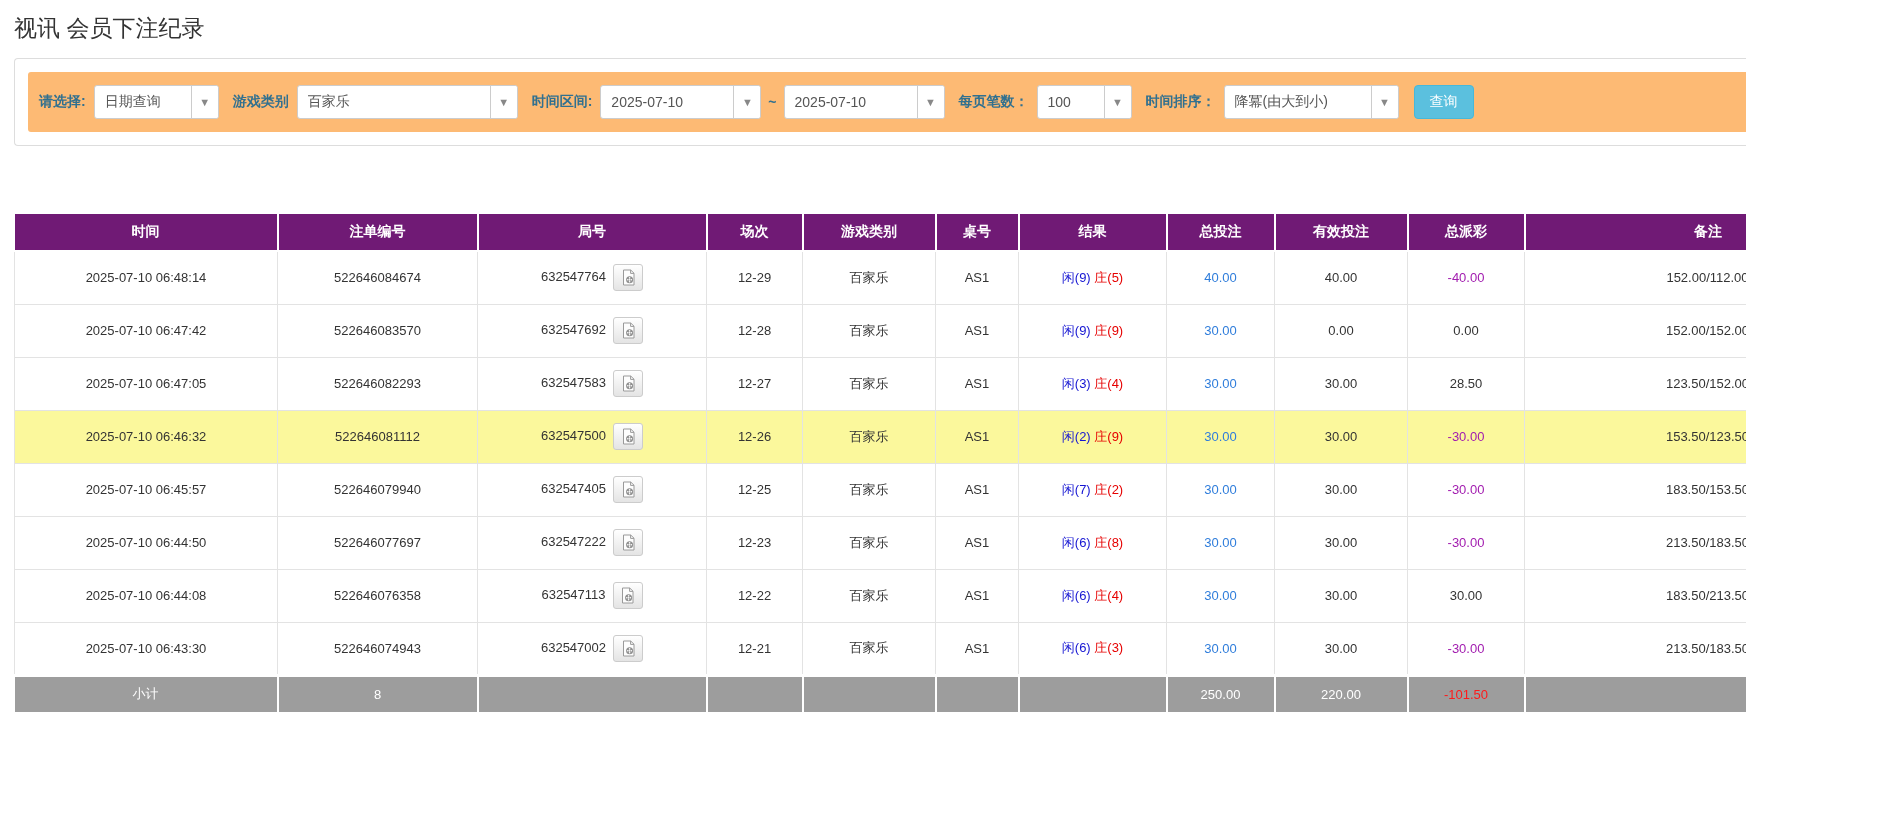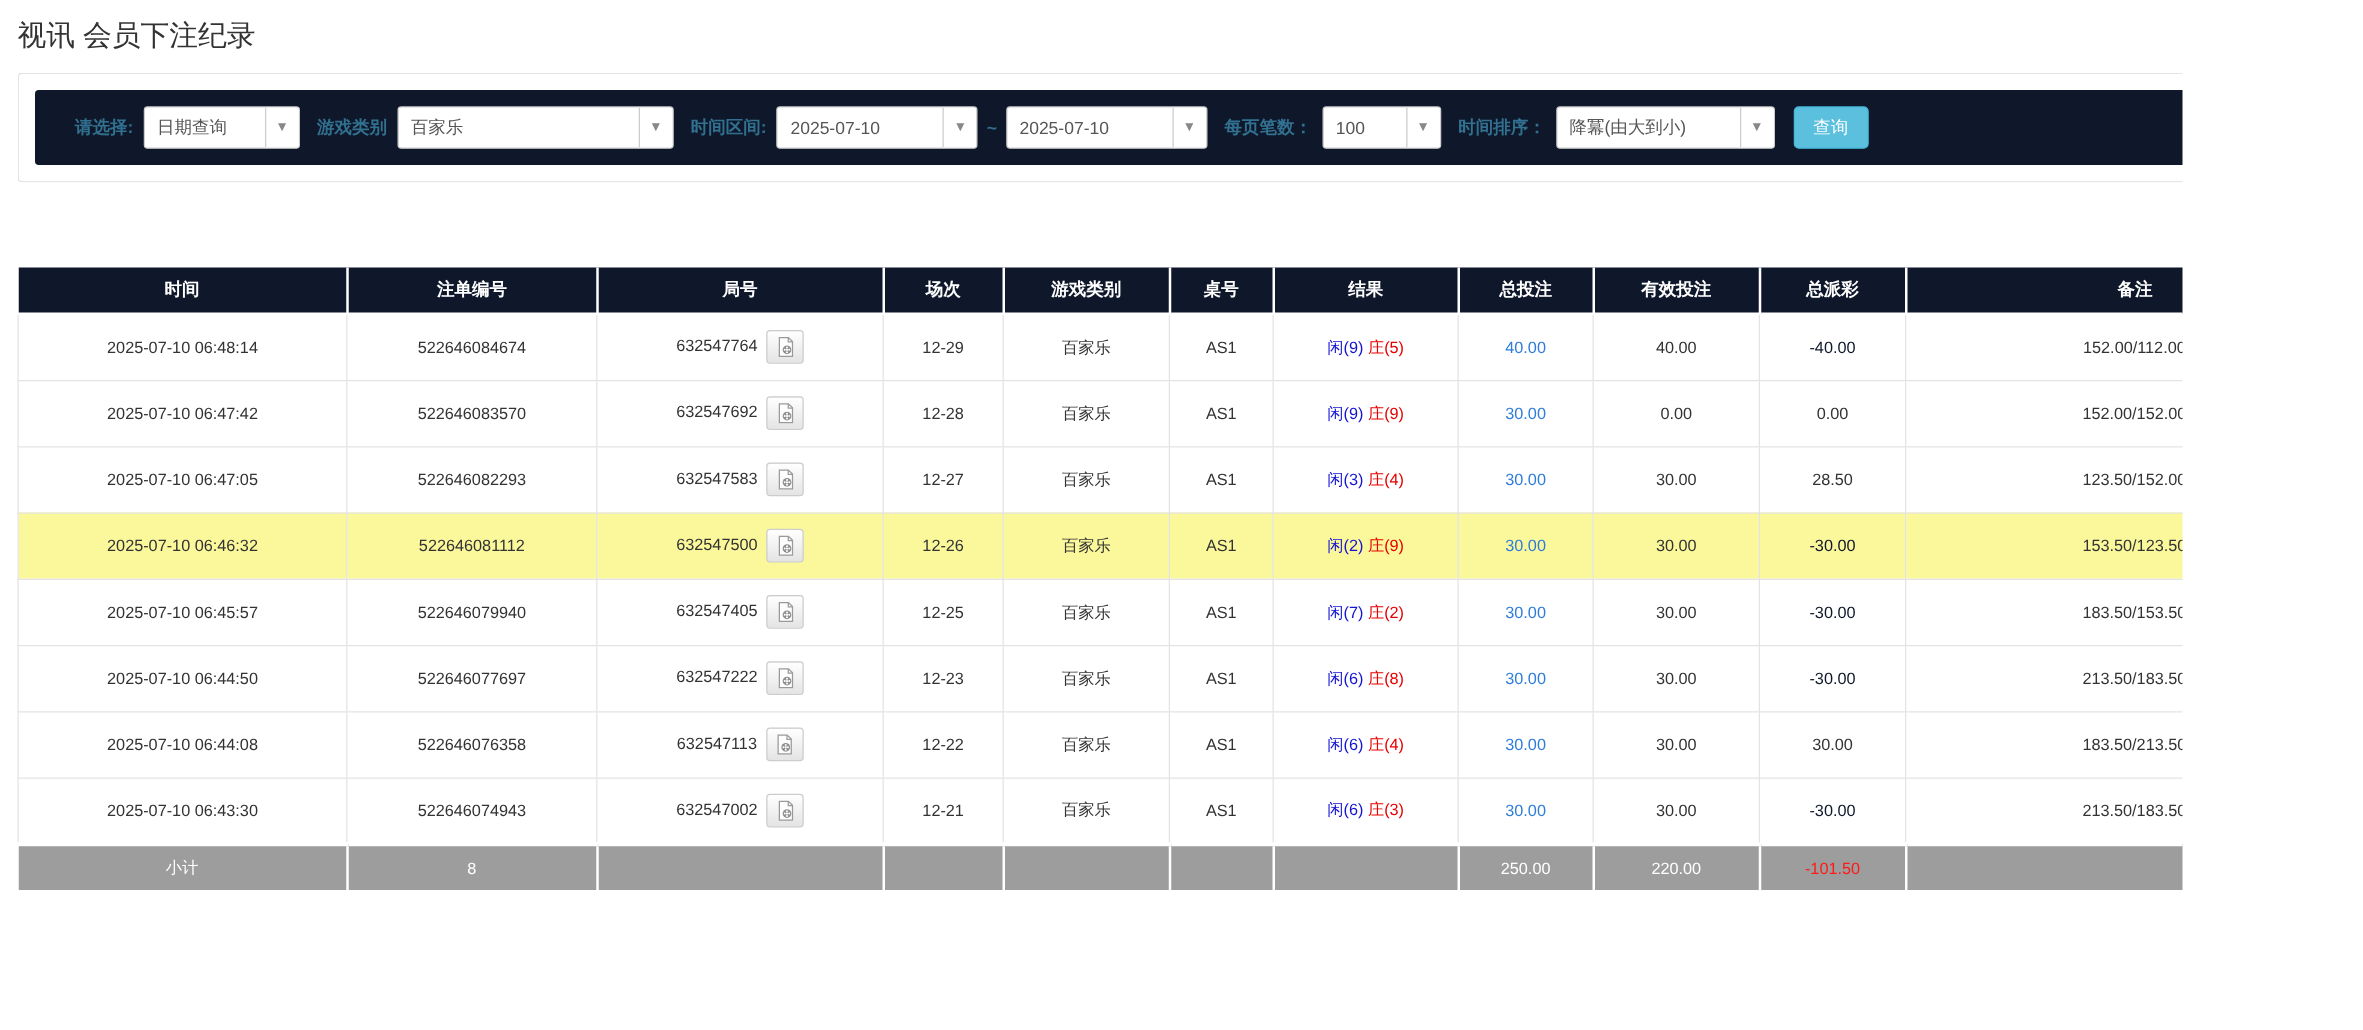--- a/index.html
+++ b/index.html
@@ -11,7 +11,7 @@
   h1.title { font-size:23px; font-weight:500; color:#333; padding-top:13px; margin-bottom:14px; }
 
   .filter-panel { border:1px solid #ddd; border-radius:4px 0 0 4px; border-right:none; padding:13px; background:#fff; }
-  .filter-bar { background:#0f172a; border-radius:3px; padding:13px 28px; display:flex; align-items:center; }
+  .filter-bar { background:#fdba74; border-radius:3px; padding:13px 7px; display:flex; align-items:center; }
   .f-label { font-size:14px; font-weight:700; color:#31708f; margin:0 8px 0 14px; white-space:nowrap; }
   .f-label:first-child { margin-left:4px; }
   .combo { display:inline-flex; align-items:stretch; background:#fff; border:1px solid #ccc; border-radius:3px; height:34px; overflow:hidden; }

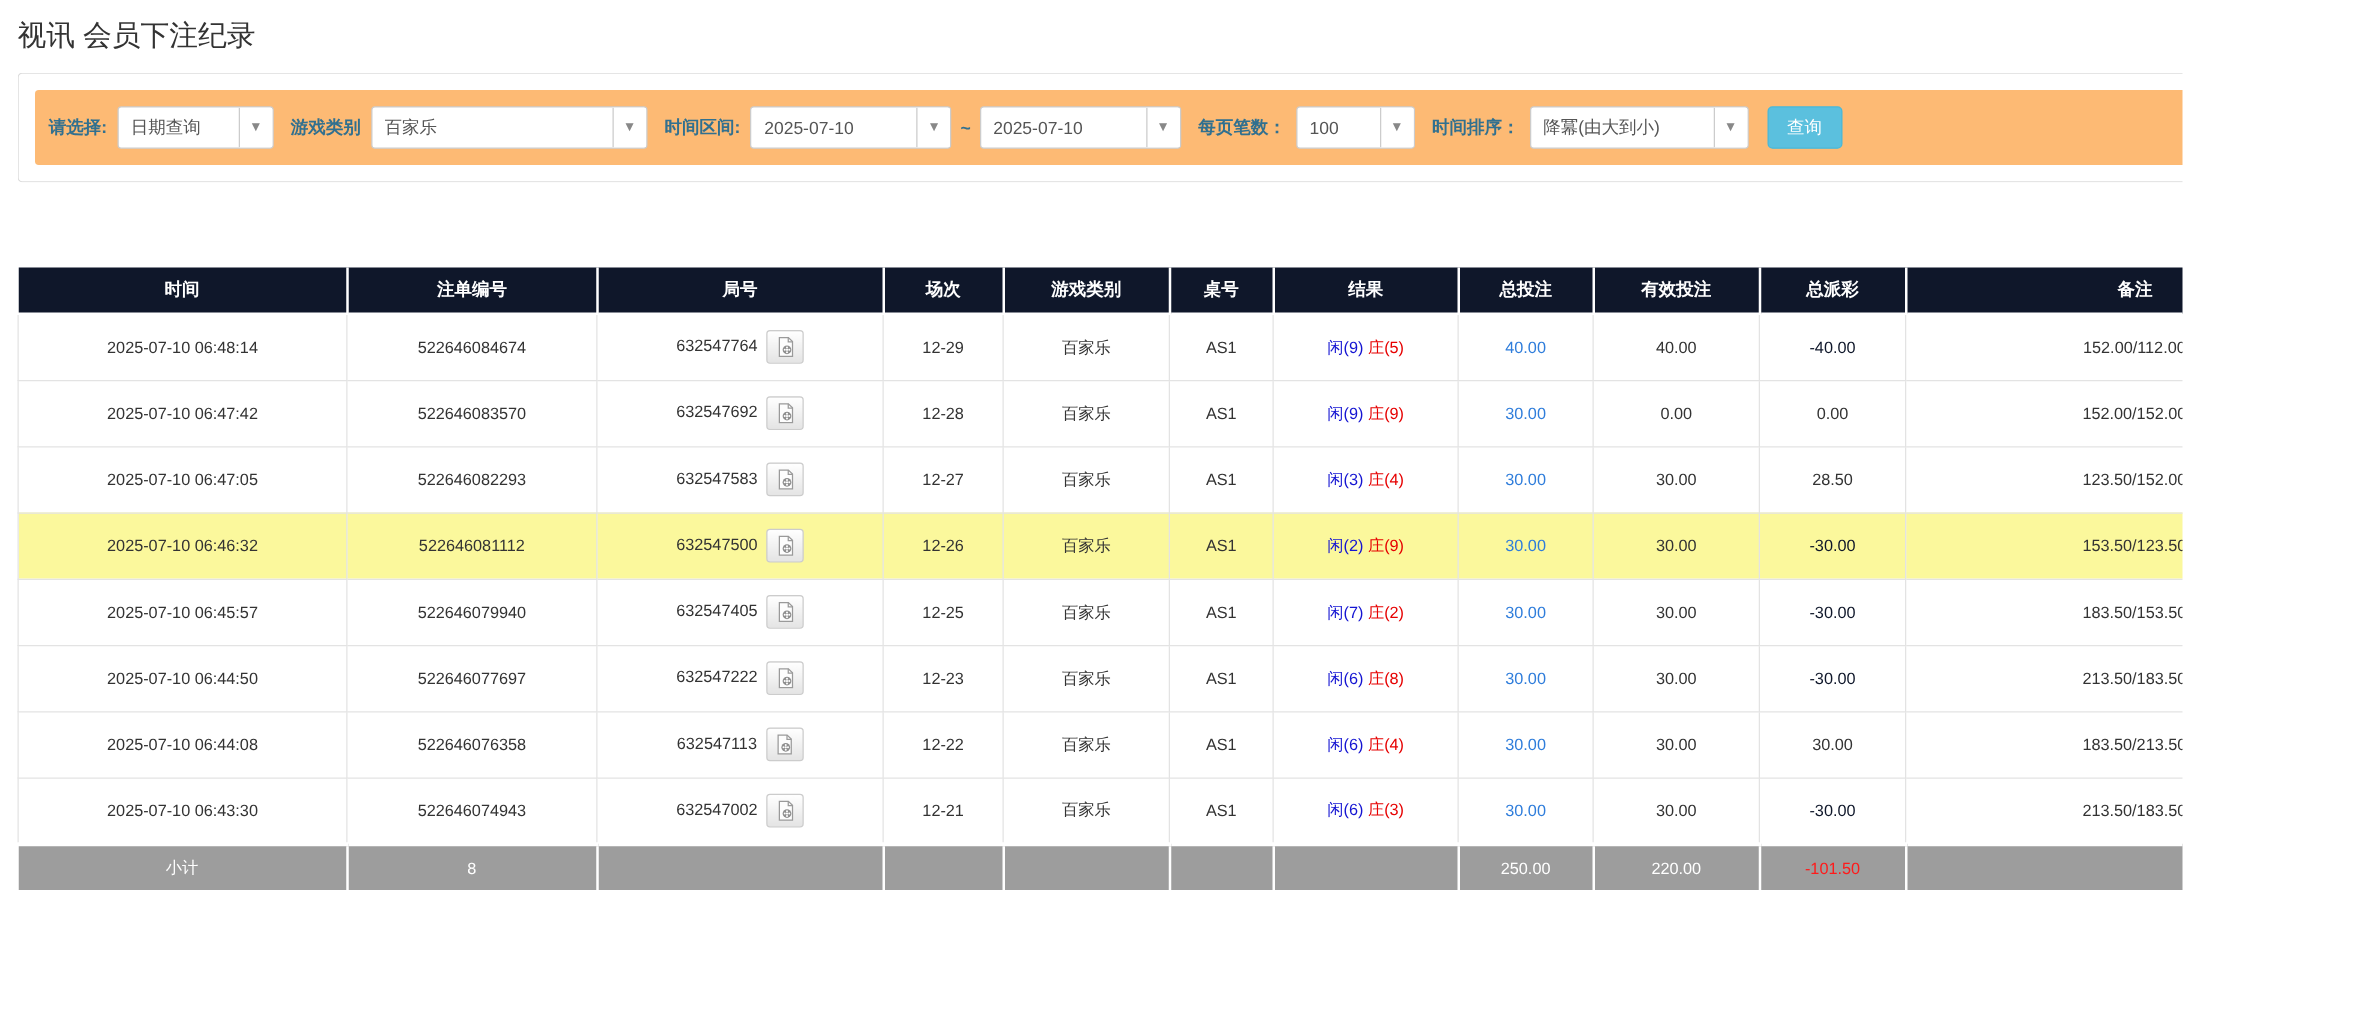--- a/index.html
+++ b/index.html
@@ -34,7 +34,7 @@
   .pager-bottom { top:818px; }
 
   table.records { border-collapse:collapse; table-layout:fixed; width:1876px; margin-top:68px; font-size:13px; color:#333; }
-  table.records th { background:#0f172a; color:#fff; font-size:14px; font-weight:700; height:37px; text-align:center; border-right:2px solid #fff; border-bottom:2px solid #fff; }
+  table.records th { background:#701a75; color:#fff; font-size:14px; font-weight:700; height:37px; text-align:center; border-right:2px solid #fff; border-bottom:2px solid #fff; }
   table.records th:last-child { border-right:none; }
   table.records tbody td { height:53px; text-align:center; border:1px solid #e3e3e3; background:#fff; vertical-align:middle; }
   table.records tr.highlight td { background:#fbf89c; }

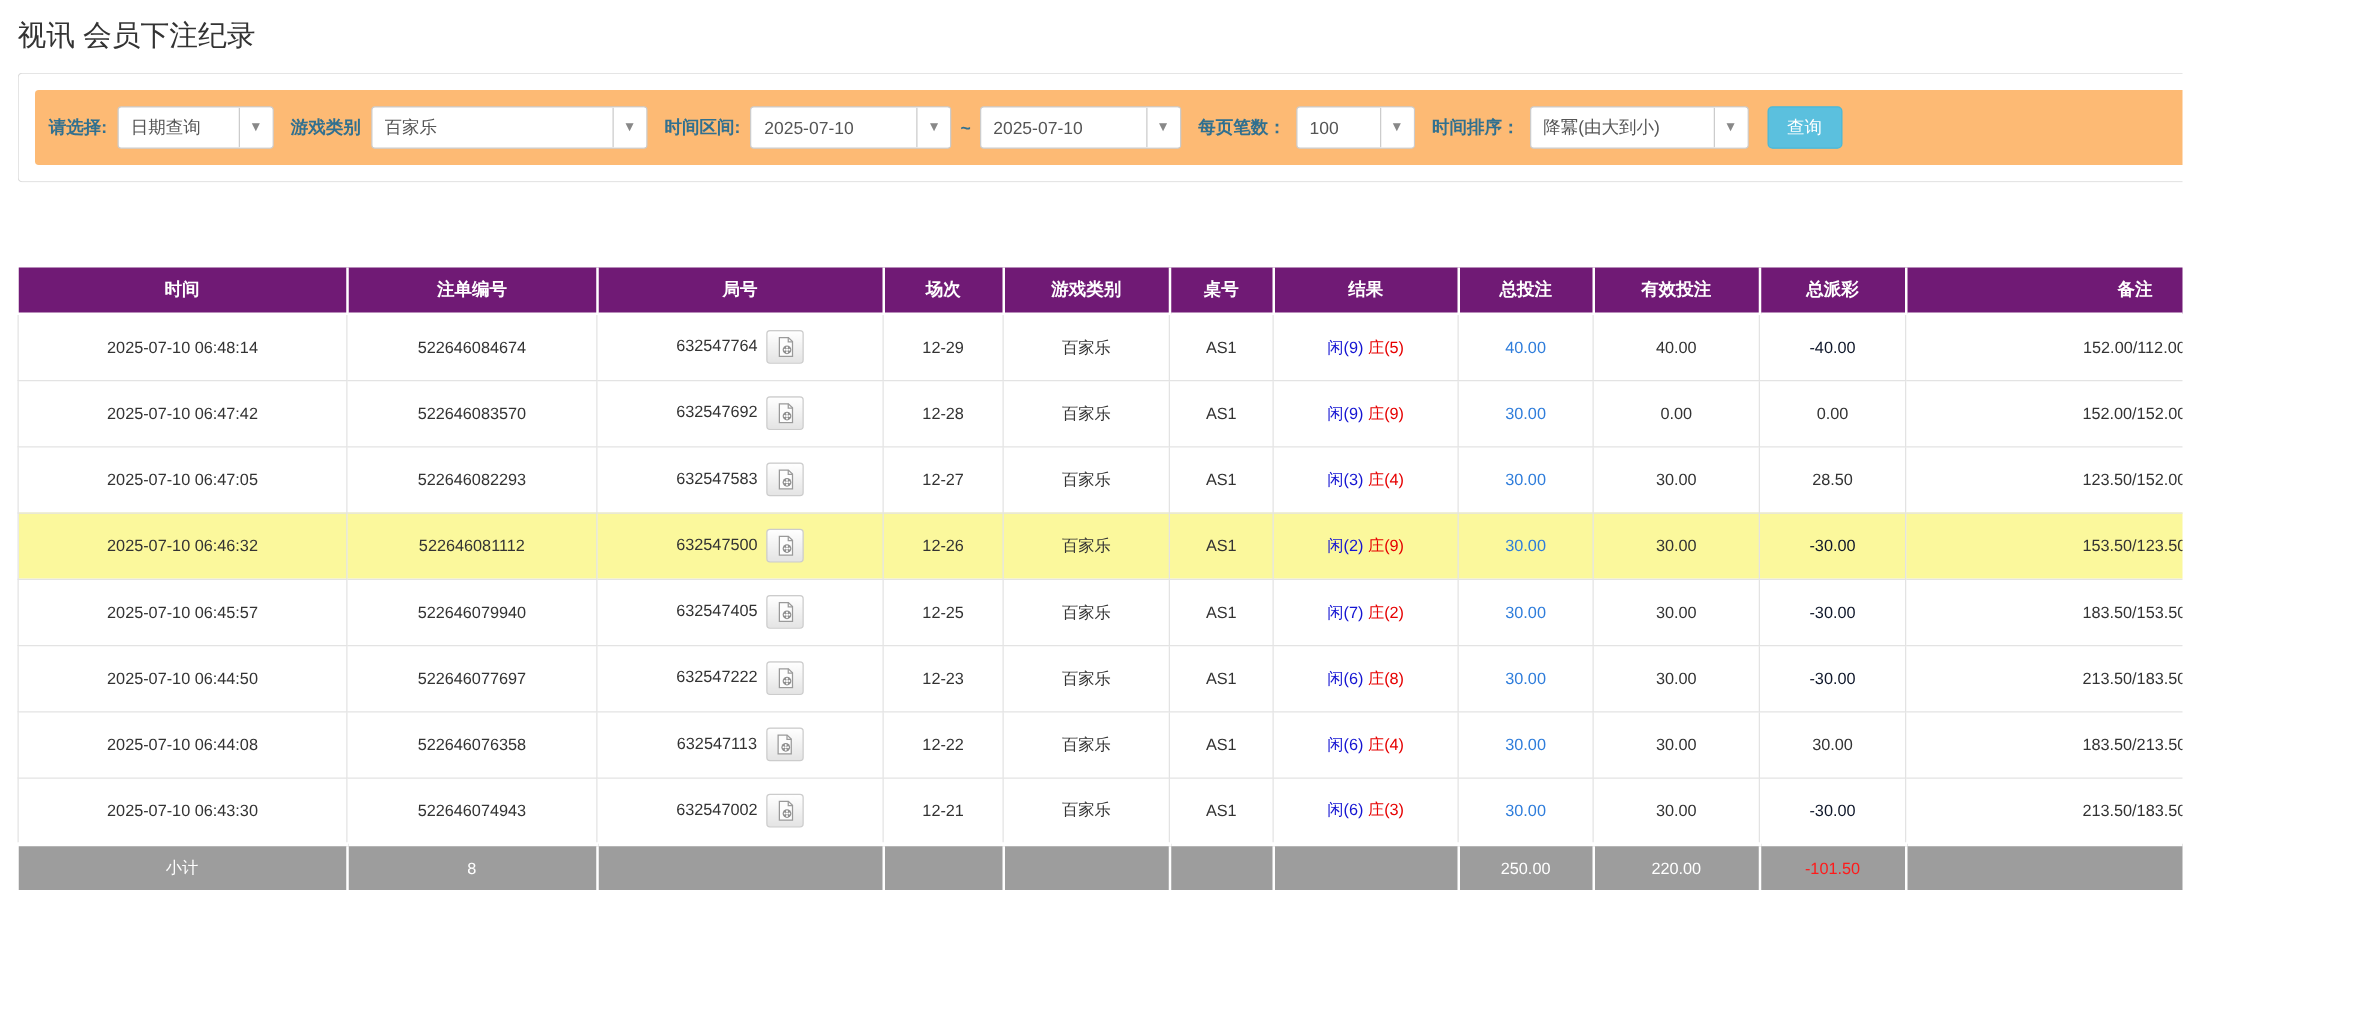--- a/index.html
+++ b/index.html
@@ -41,7 +41,7 @@
   .player { color:#1414d2; }
   .banker { color:#e60000; }
   a.amount-link { color:#2f7ddb; text-decoration:none; cursor:pointer; }
-  .neg { color:#0f172a; }
+  .neg { color:#a21caf; }
   .video-btn { display:inline-flex; align-items:center; justify-content:center; width:30px; height:27px; margin-left:7px; vertical-align:middle; border:1px solid #ccc; border-radius:3px; background:linear-gradient(#ffffff,#e4e4e4); cursor:pointer; }
   table.records tr.summary td { background:#9d9d9d; color:#fff; height:37px; text-align:center; border-right:2px solid #fff; border-top:3px solid #fff; border-bottom:none; border-left:none; font-size:13px; }
   table.records tr.summary td:last-child { border-right:none; }

